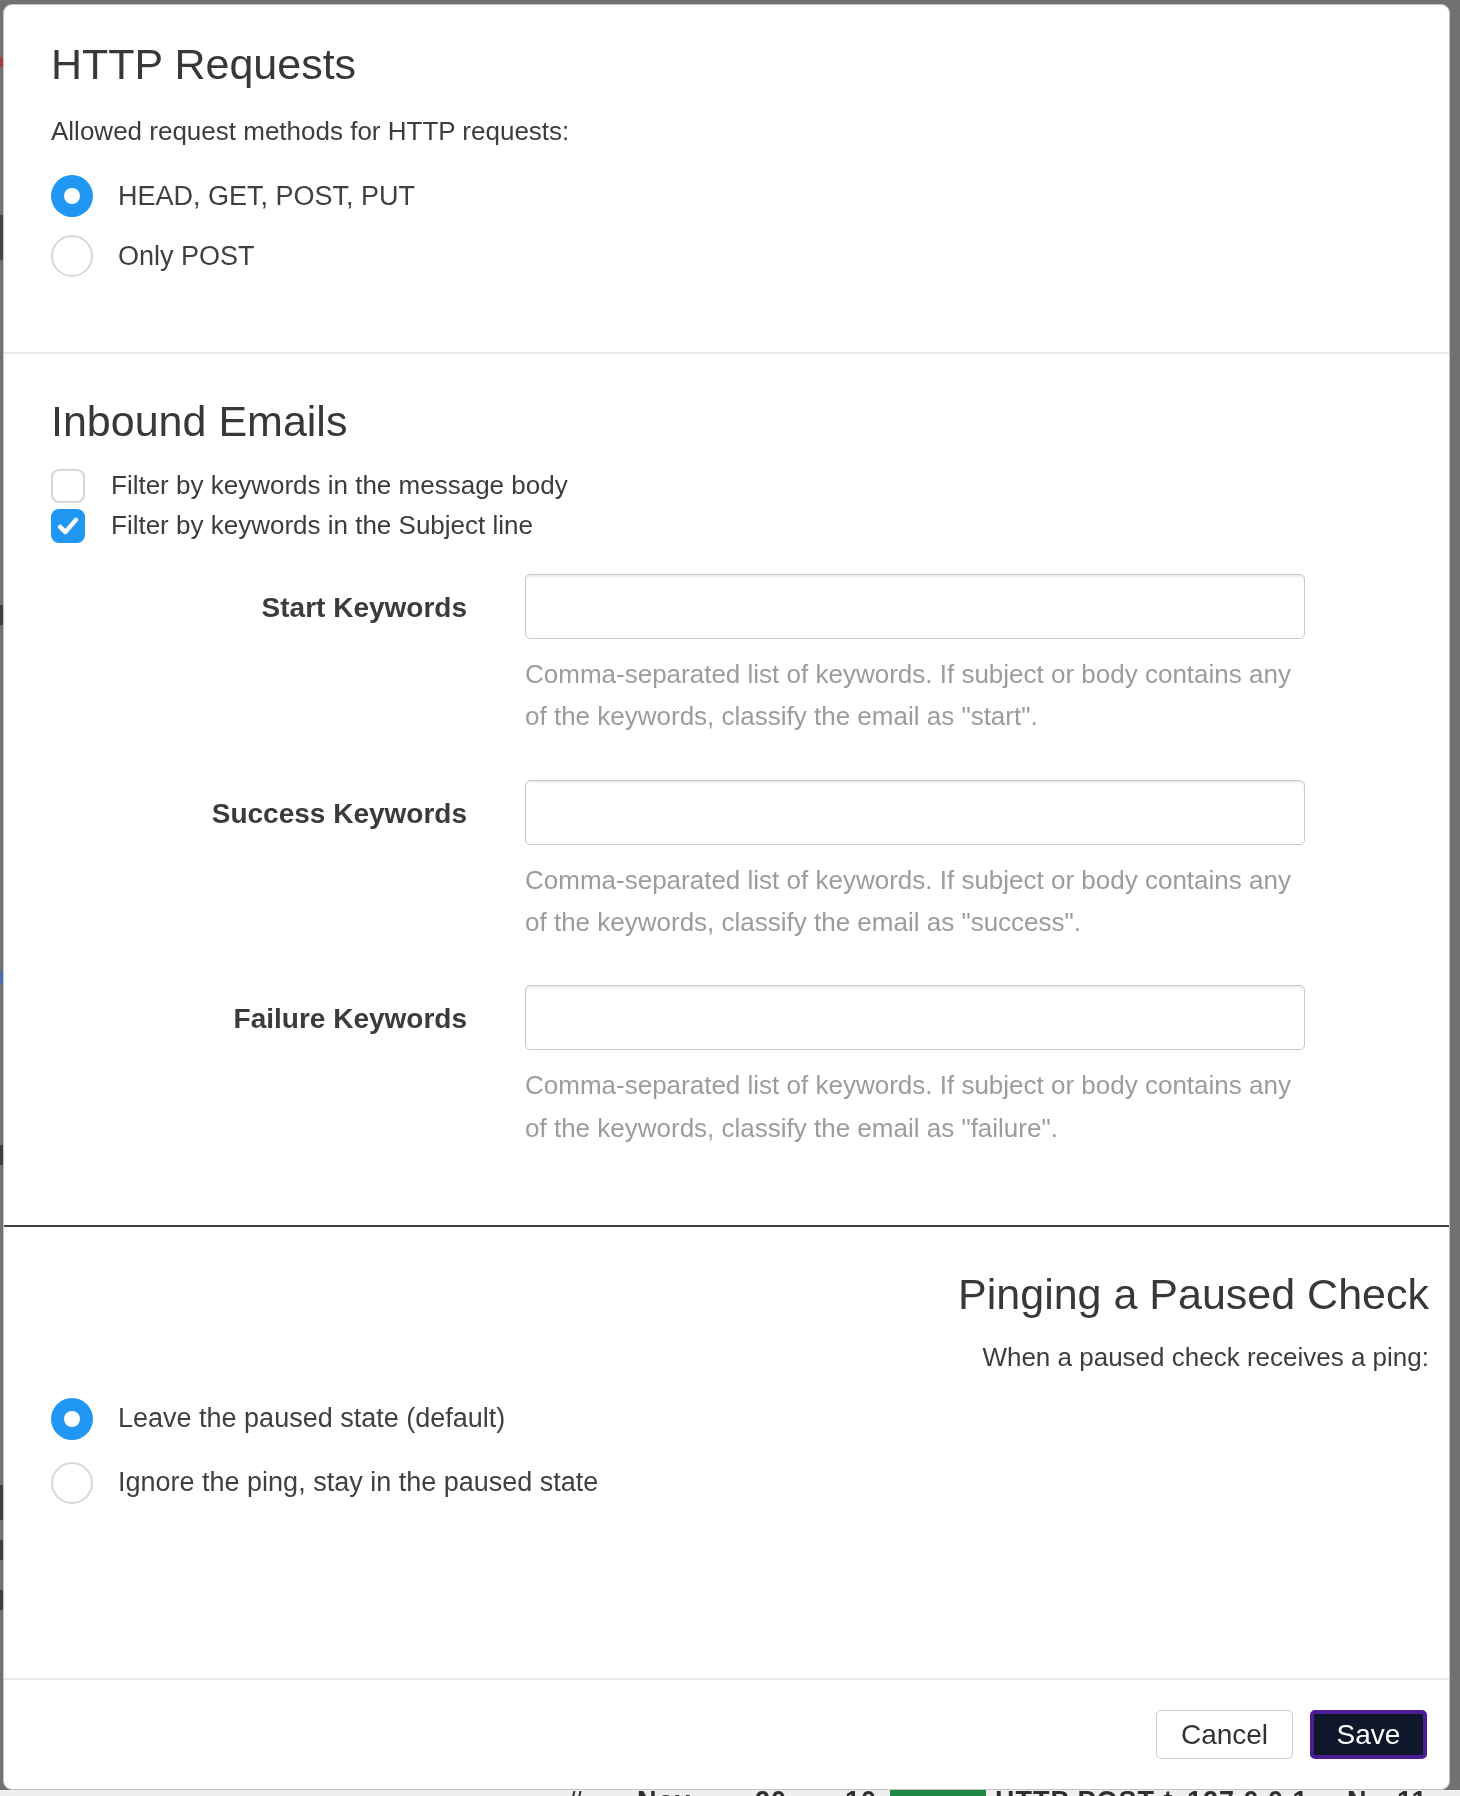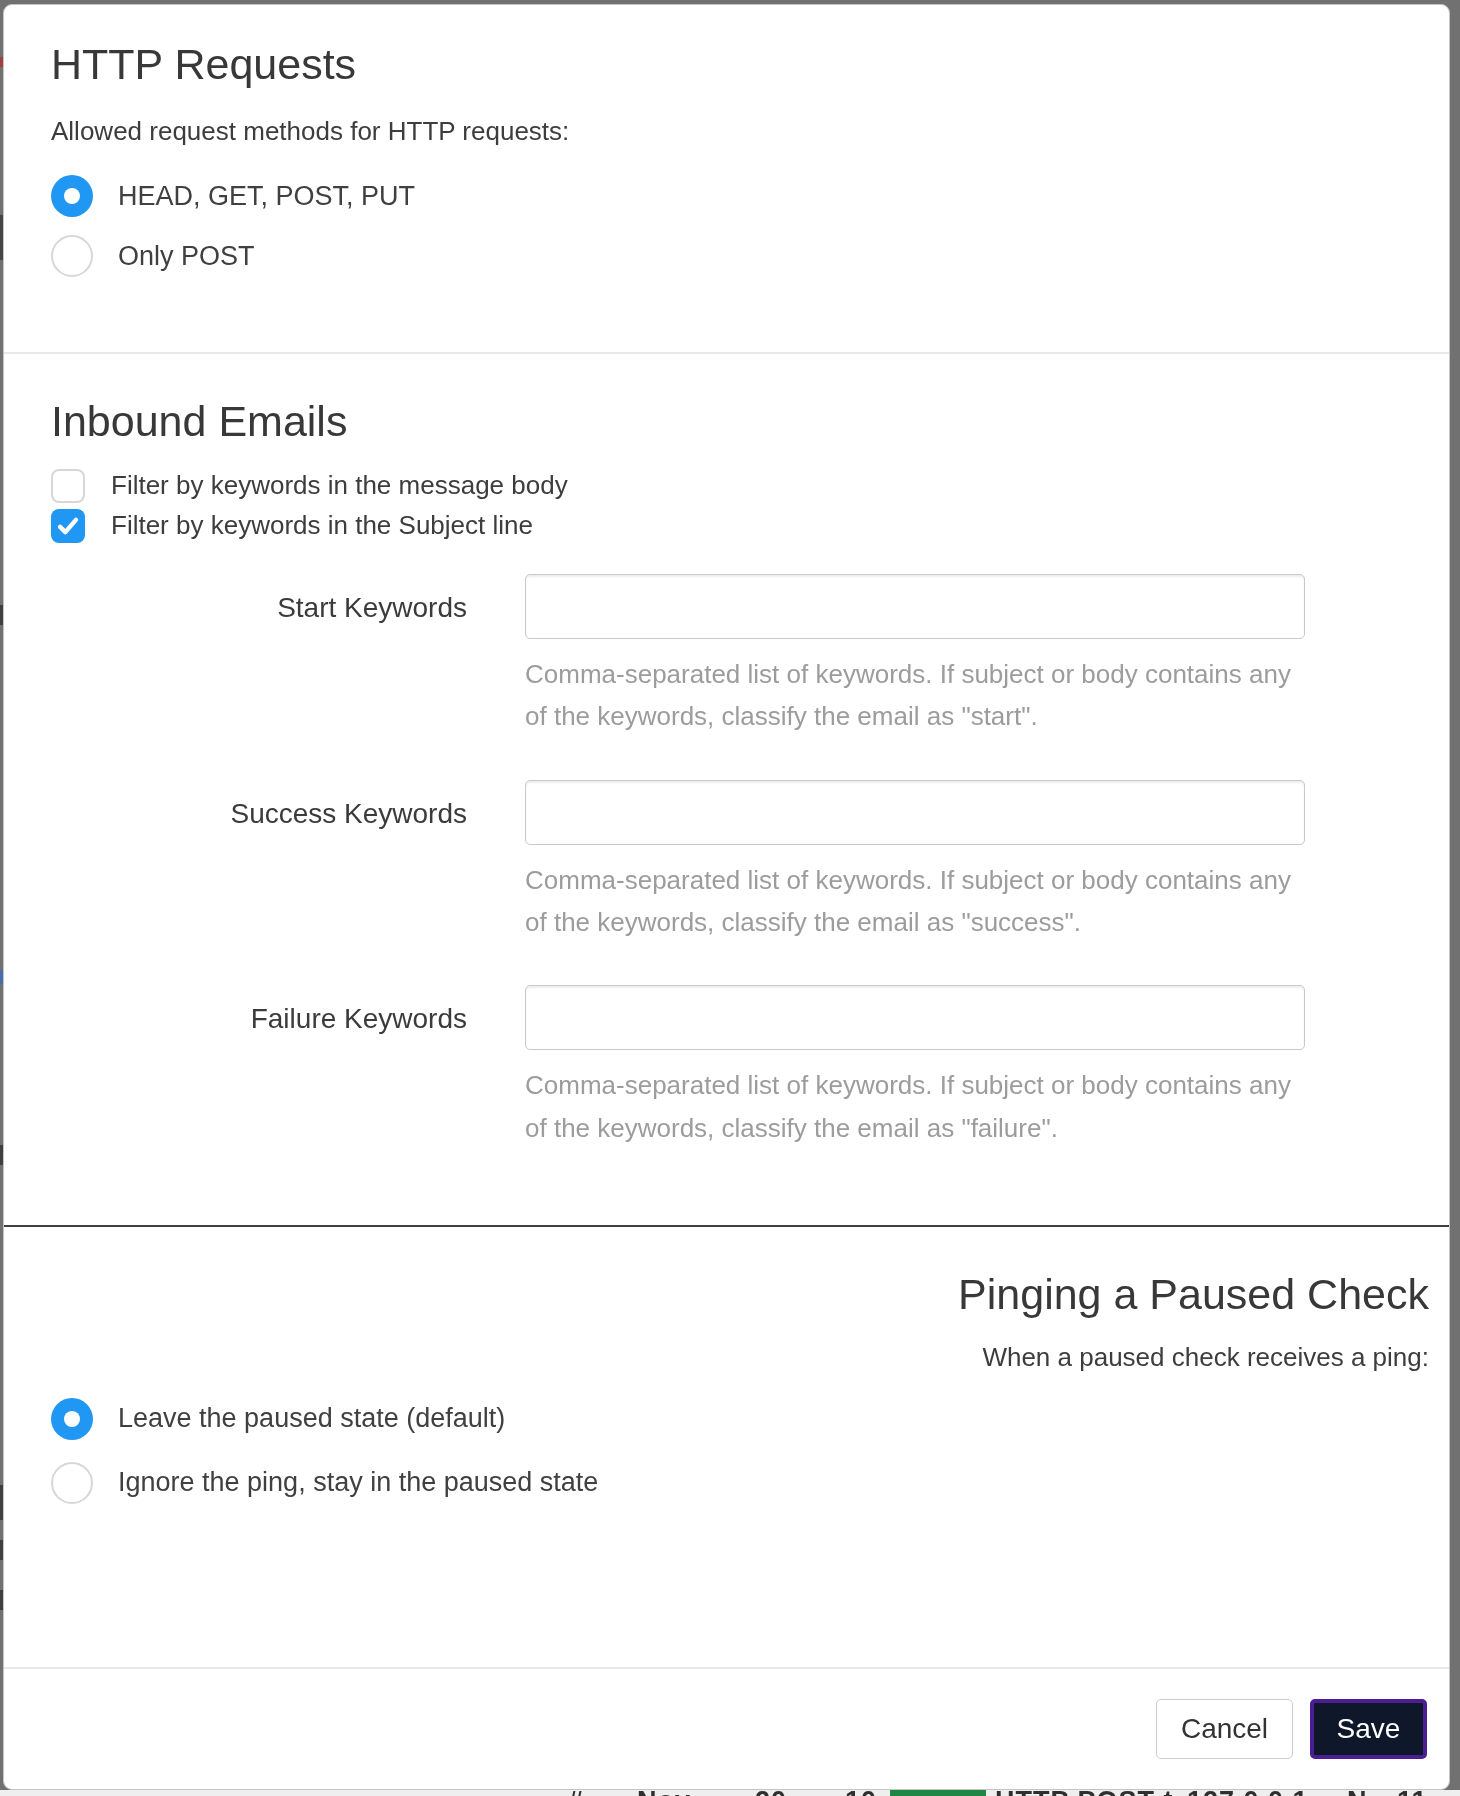--- a/index.html
+++ b/index.html
@@ -82,7 +82,7 @@
   .form-group + .form-group { margin-top: 42px; }
   .form-label {
     width: 416px; flex: 0 0 416px; text-align: right; padding-top: 18px;
-    font-size: 28px; font-weight: normal; color: #3b3b3b;
+    font-size: 28px; font-weight: bold; color: #3b3b3b;
   }
   .form-control-col { margin-left: 58px; width: 780px; }
   .text-input {

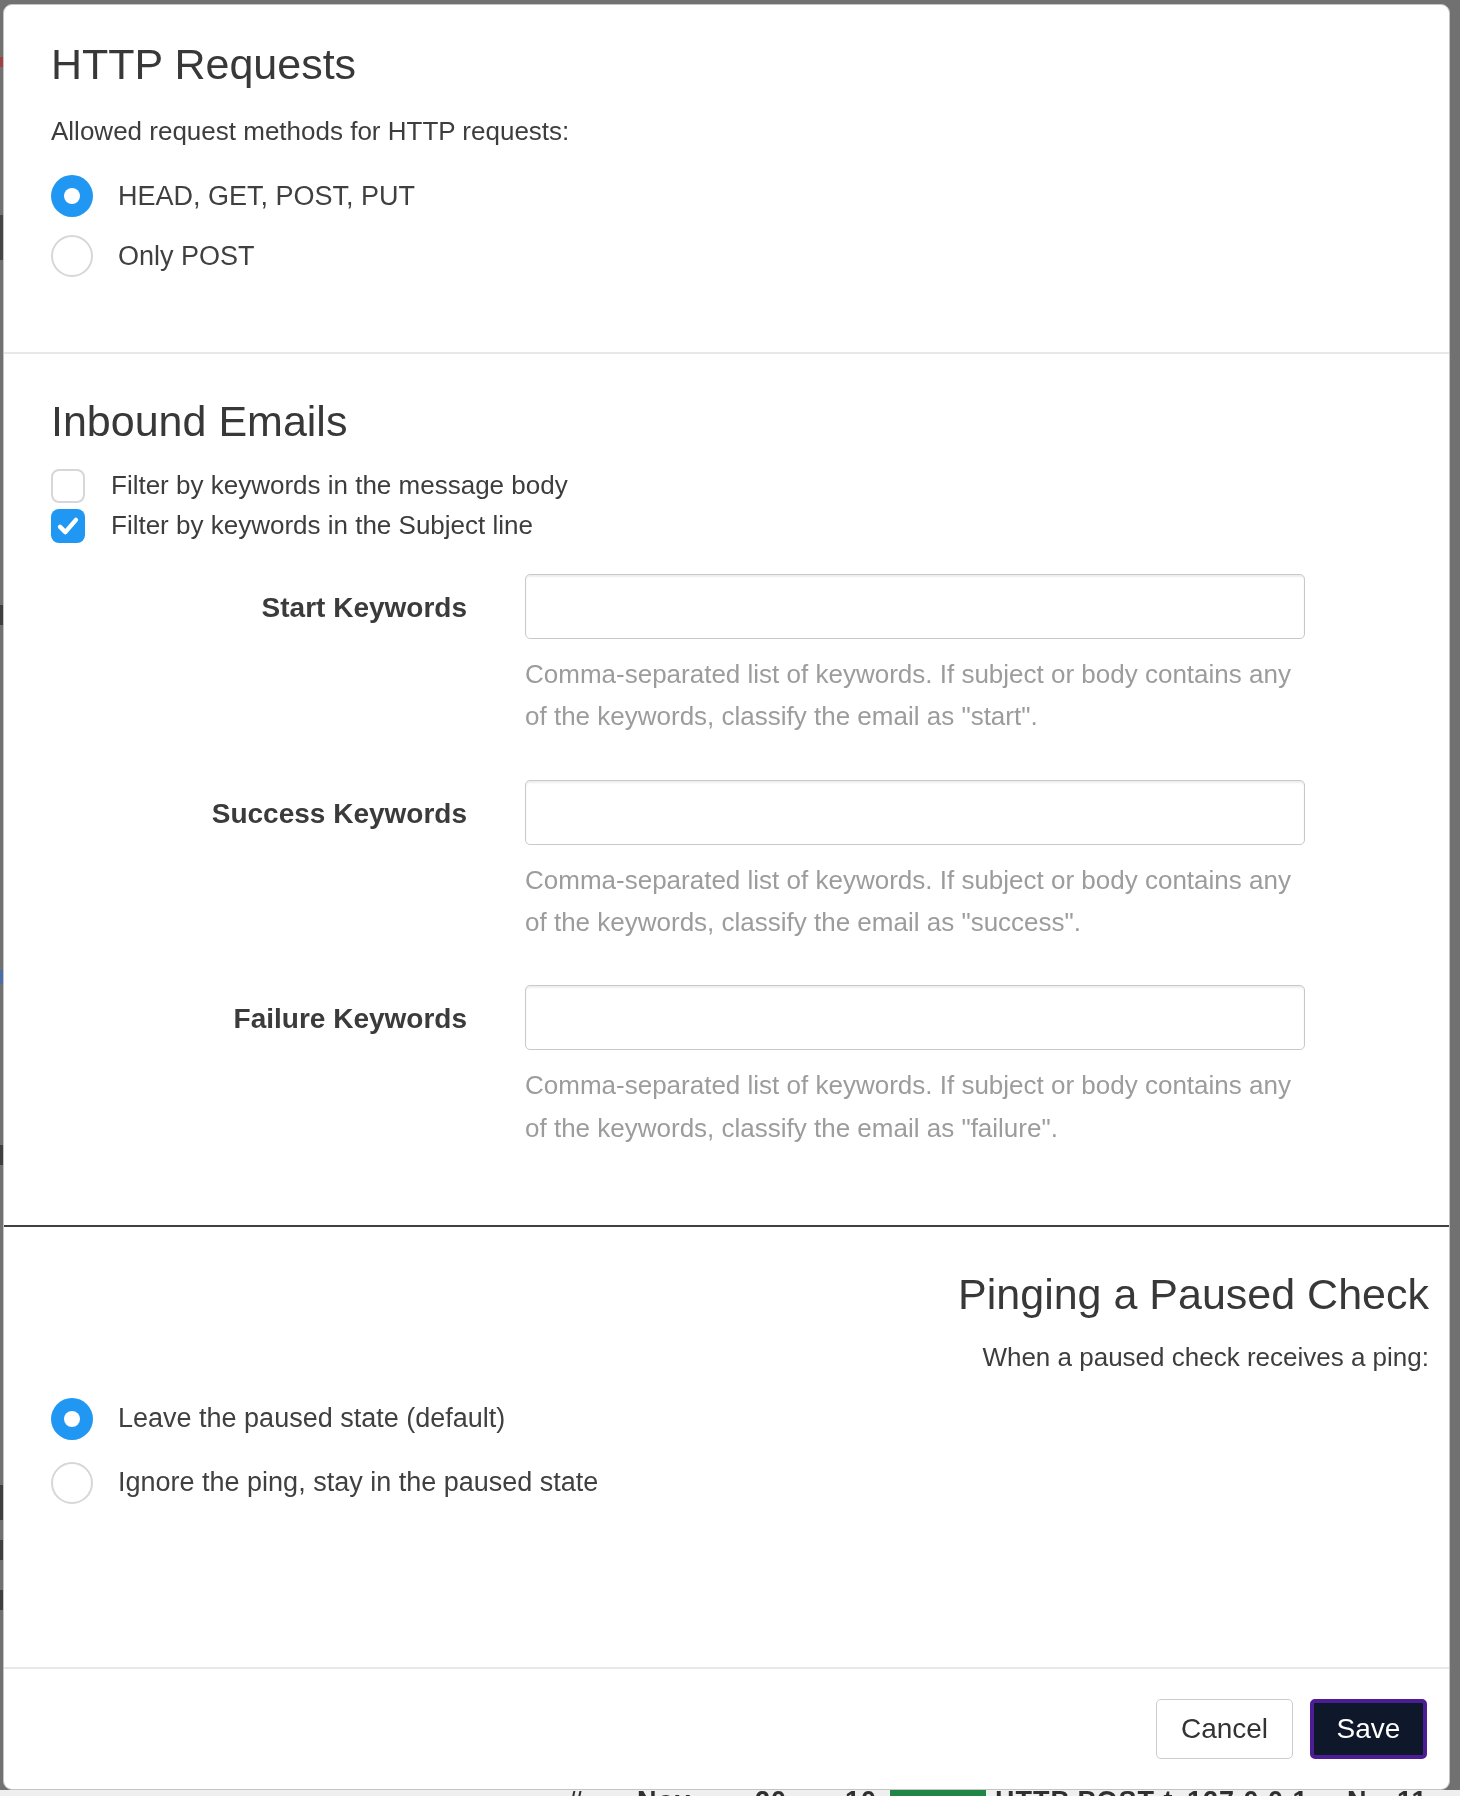--- a/index.html
+++ b/index.html
@@ -96,7 +96,7 @@
   
   .btn {
     font-family: "Liberation Sans", "DejaVu Sans", sans-serif;
-    font-size: 28px; height: 60px; border-radius: 5px; cursor: pointer;
+    font-size: 28px; height: 49px; border-radius: 5px; cursor: pointer;
     display: inline-flex; align-items: center; justify-content: center;
   }
   .btn-cancel { background: #ffffff; border: 1px solid #cccccc; color: #333333; width: 137px; }

